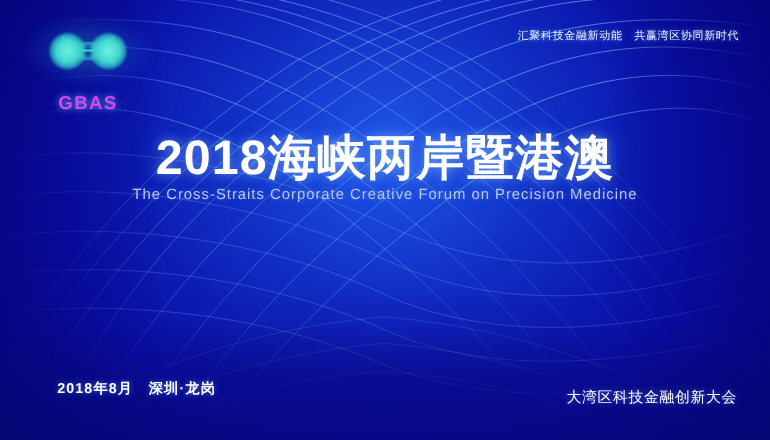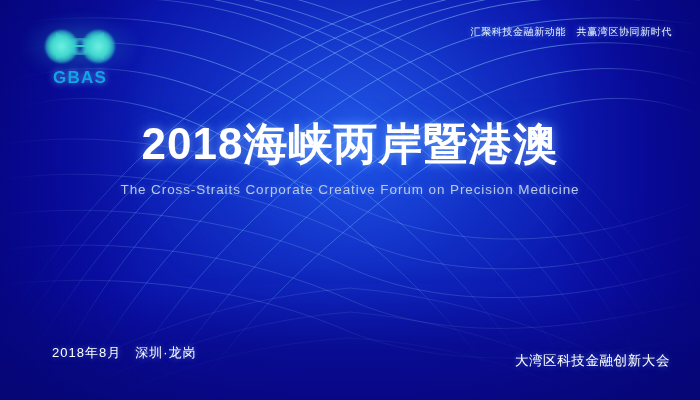--- a/index.html
+++ b/index.html
@@ -103,11 +103,11 @@
     filter: blur(5px);
   }
   .logo-text {
-    margin-top: 2px;
+    margin-top: 18px;
     font-size: 17px;
     font-weight: bold;
     letter-spacing: 1.2px;
-    color: #0ea5e9;
+    color: #d946ef;
     text-shadow: 0 0 7px rgba(120,200,255,0.75);
   }
 

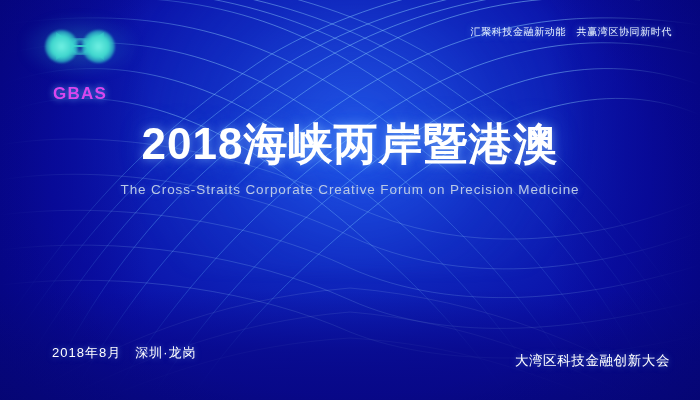--- a/index.html
+++ b/index.html
@@ -141,7 +141,7 @@
       0 0 26px rgba(70,140,255,0.40);
   }
   .subtitle {
-    margin-top: 17px;
+    margin-top: 4px;
     font-size: 13.5px;
     letter-spacing: .9px;
     color: #b9c8e6;

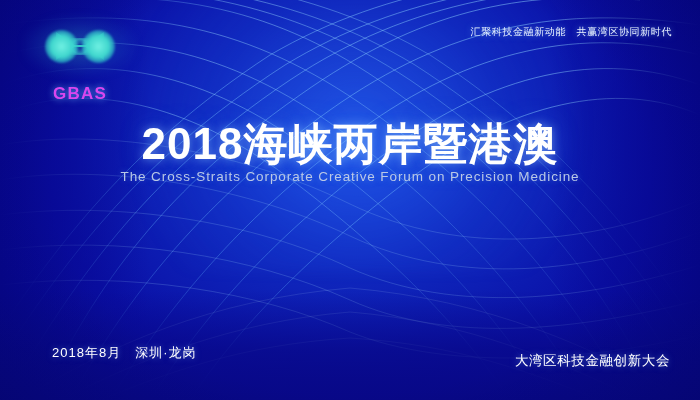--- a/index.html
+++ b/index.html
@@ -185,6 +185,7 @@
     color: #ffffff;
     letter-spacing: 1px;
     text-shadow: 0 0 6px rgba(120,190,255,0.5);
+    font-weight: bold;
   }
   .footer-right {
     position: absolute;

